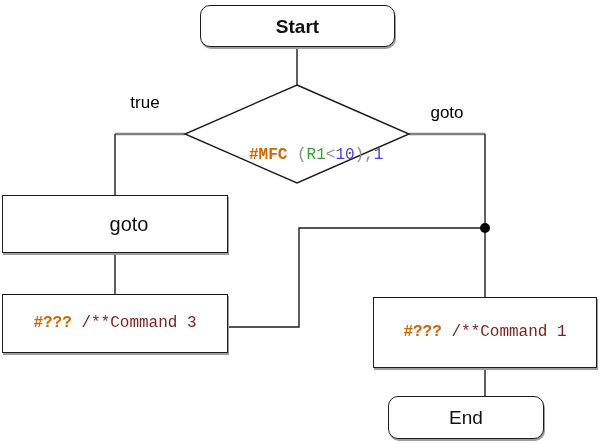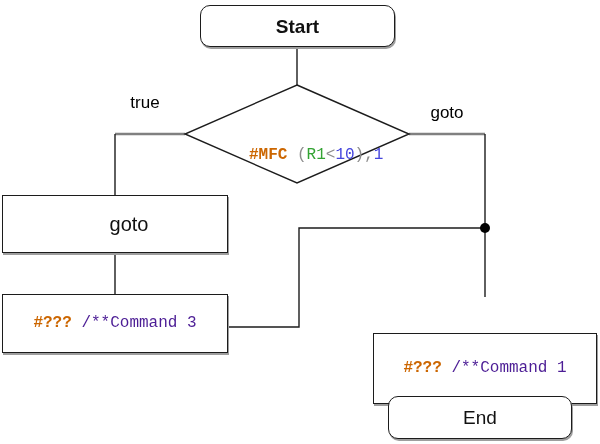--- a/index.html
+++ b/index.html
@@ -22,7 +22,7 @@
   .pun{color:#8C8C8C;}
   .var{color:#33A333;}
   .num{color:#4545DD;}
-  .comment{color:#4c1d95;}
+  .comment{color:#7f1d1d;}
   .edge-label{
     position:absolute;width:80px;text-align:center;font-size:17px;line-height:1;color:#000;
   }

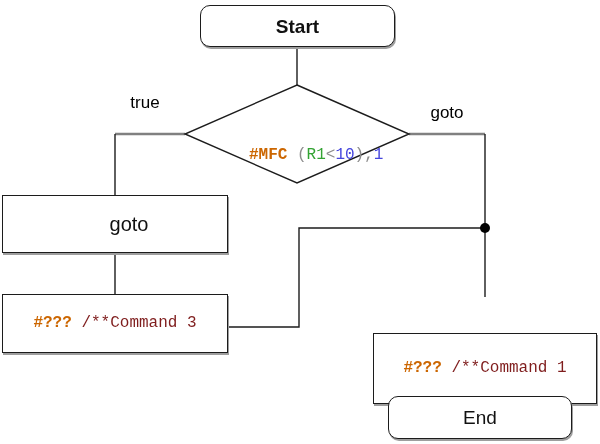--- a/index.html
+++ b/index.html
@@ -68,7 +68,7 @@
     <span class="code"><span class="kw">#???</span><span class="comment"> /**Command 3</span></span>
   </div>
 
-  <div class="node" style="left:373px;top:297px;width:224px;height:71px;margin-top:36px;">
+  <div class="node" style="left:373px;top:297px;width:224px;height:71px;">
     <span class="code"><span class="kw">#???</span><span class="comment"> /**Command 1</span></span>
   </div>
 

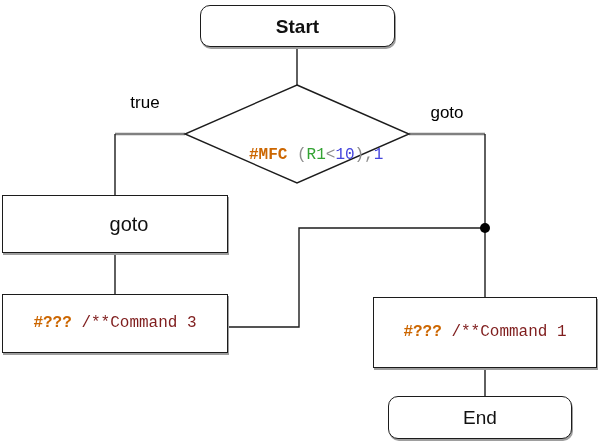--- a/index.html
+++ b/index.html
@@ -72,7 +72,7 @@
     <span class="code"><span class="kw">#???</span><span class="comment"> /**Command 1</span></span>
   </div>
 
-  <div class="node rounded" style="left:388px;top:396px;width:184px;height:43px;">
+  <div class="node rounded" style="left:388px;top:396px;width:156px;height:43px;">
     <span class="terminal-label">End</span>
   </div>
 

